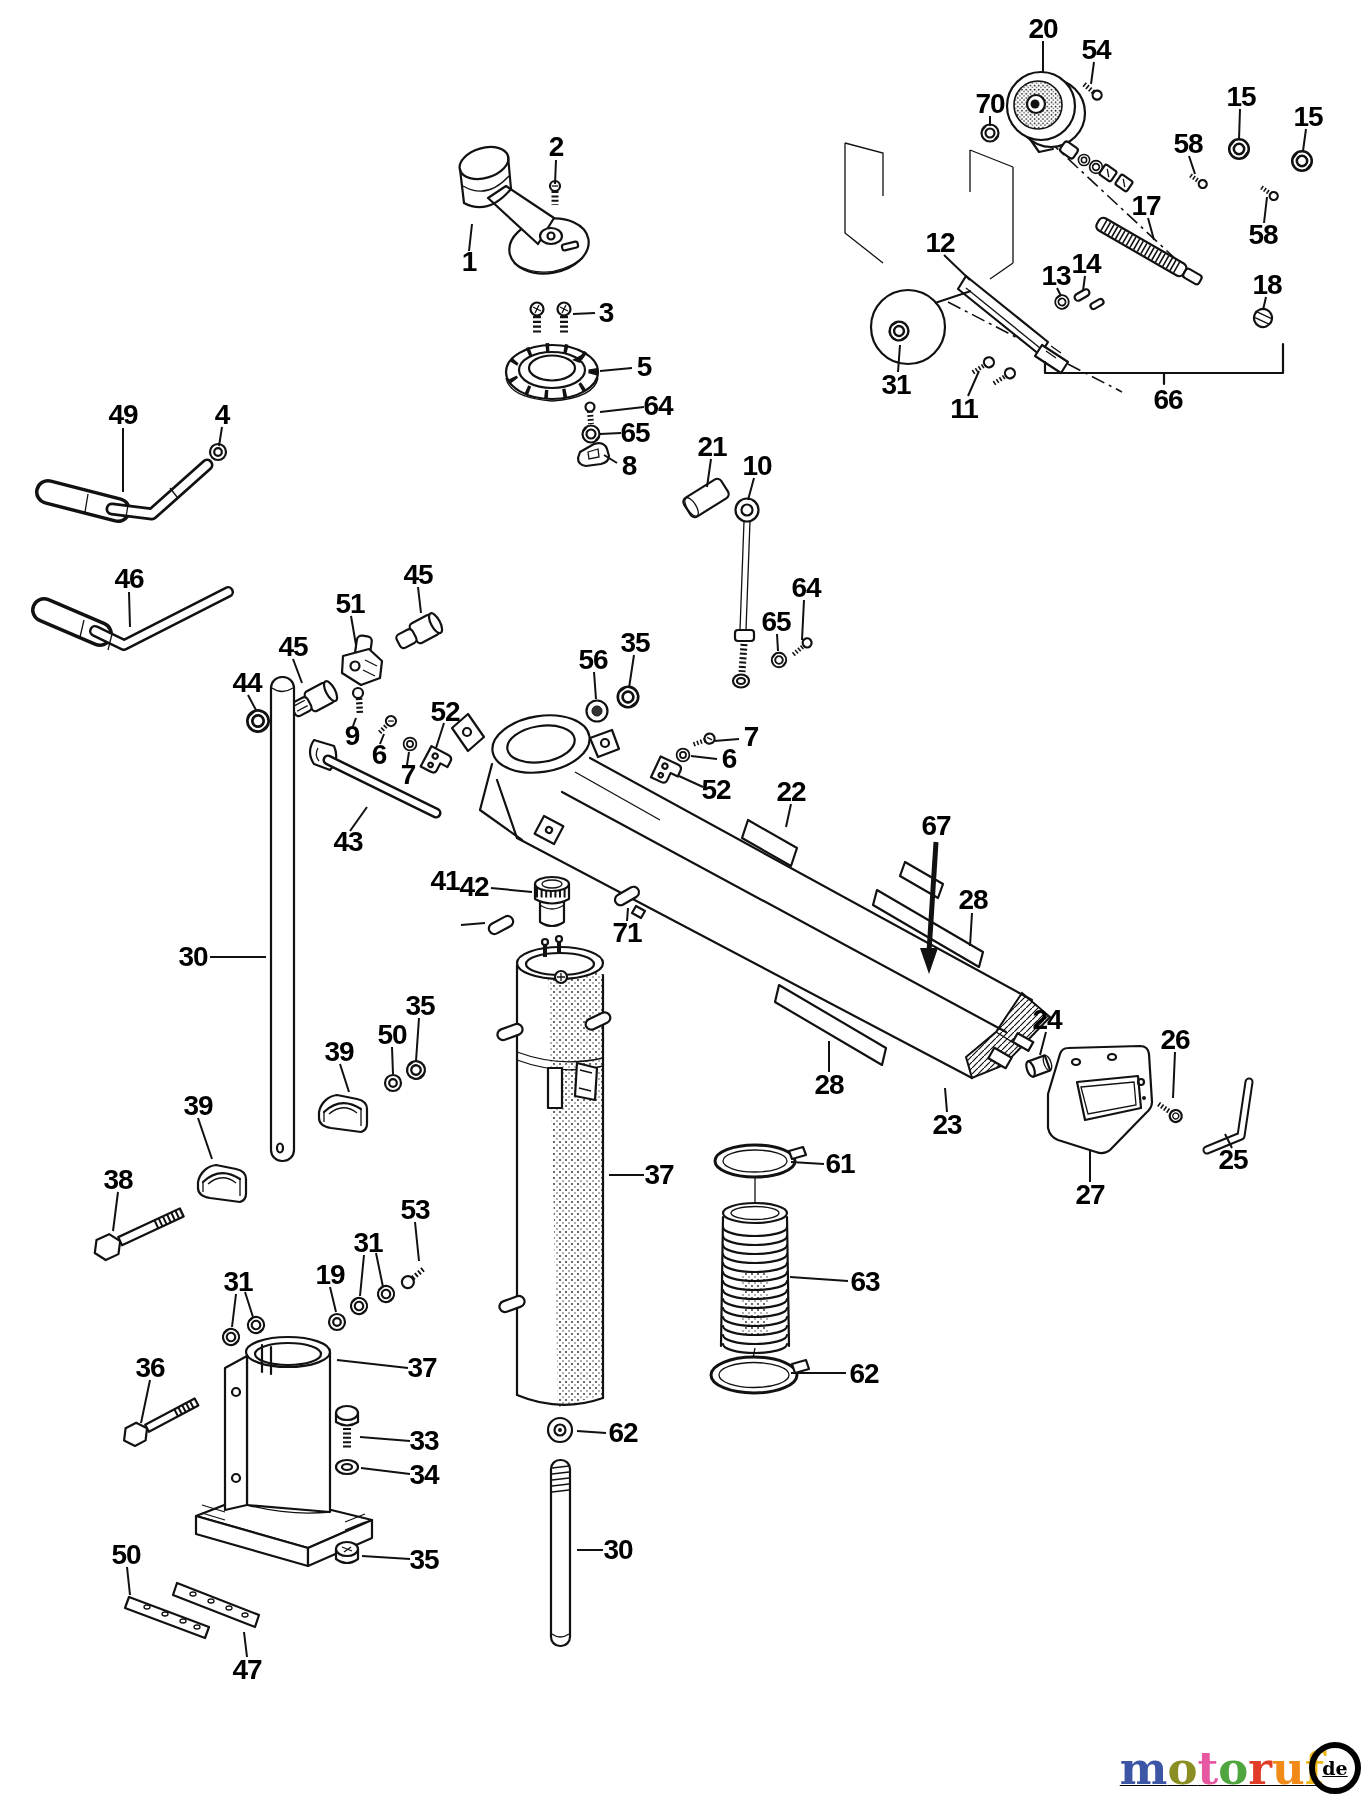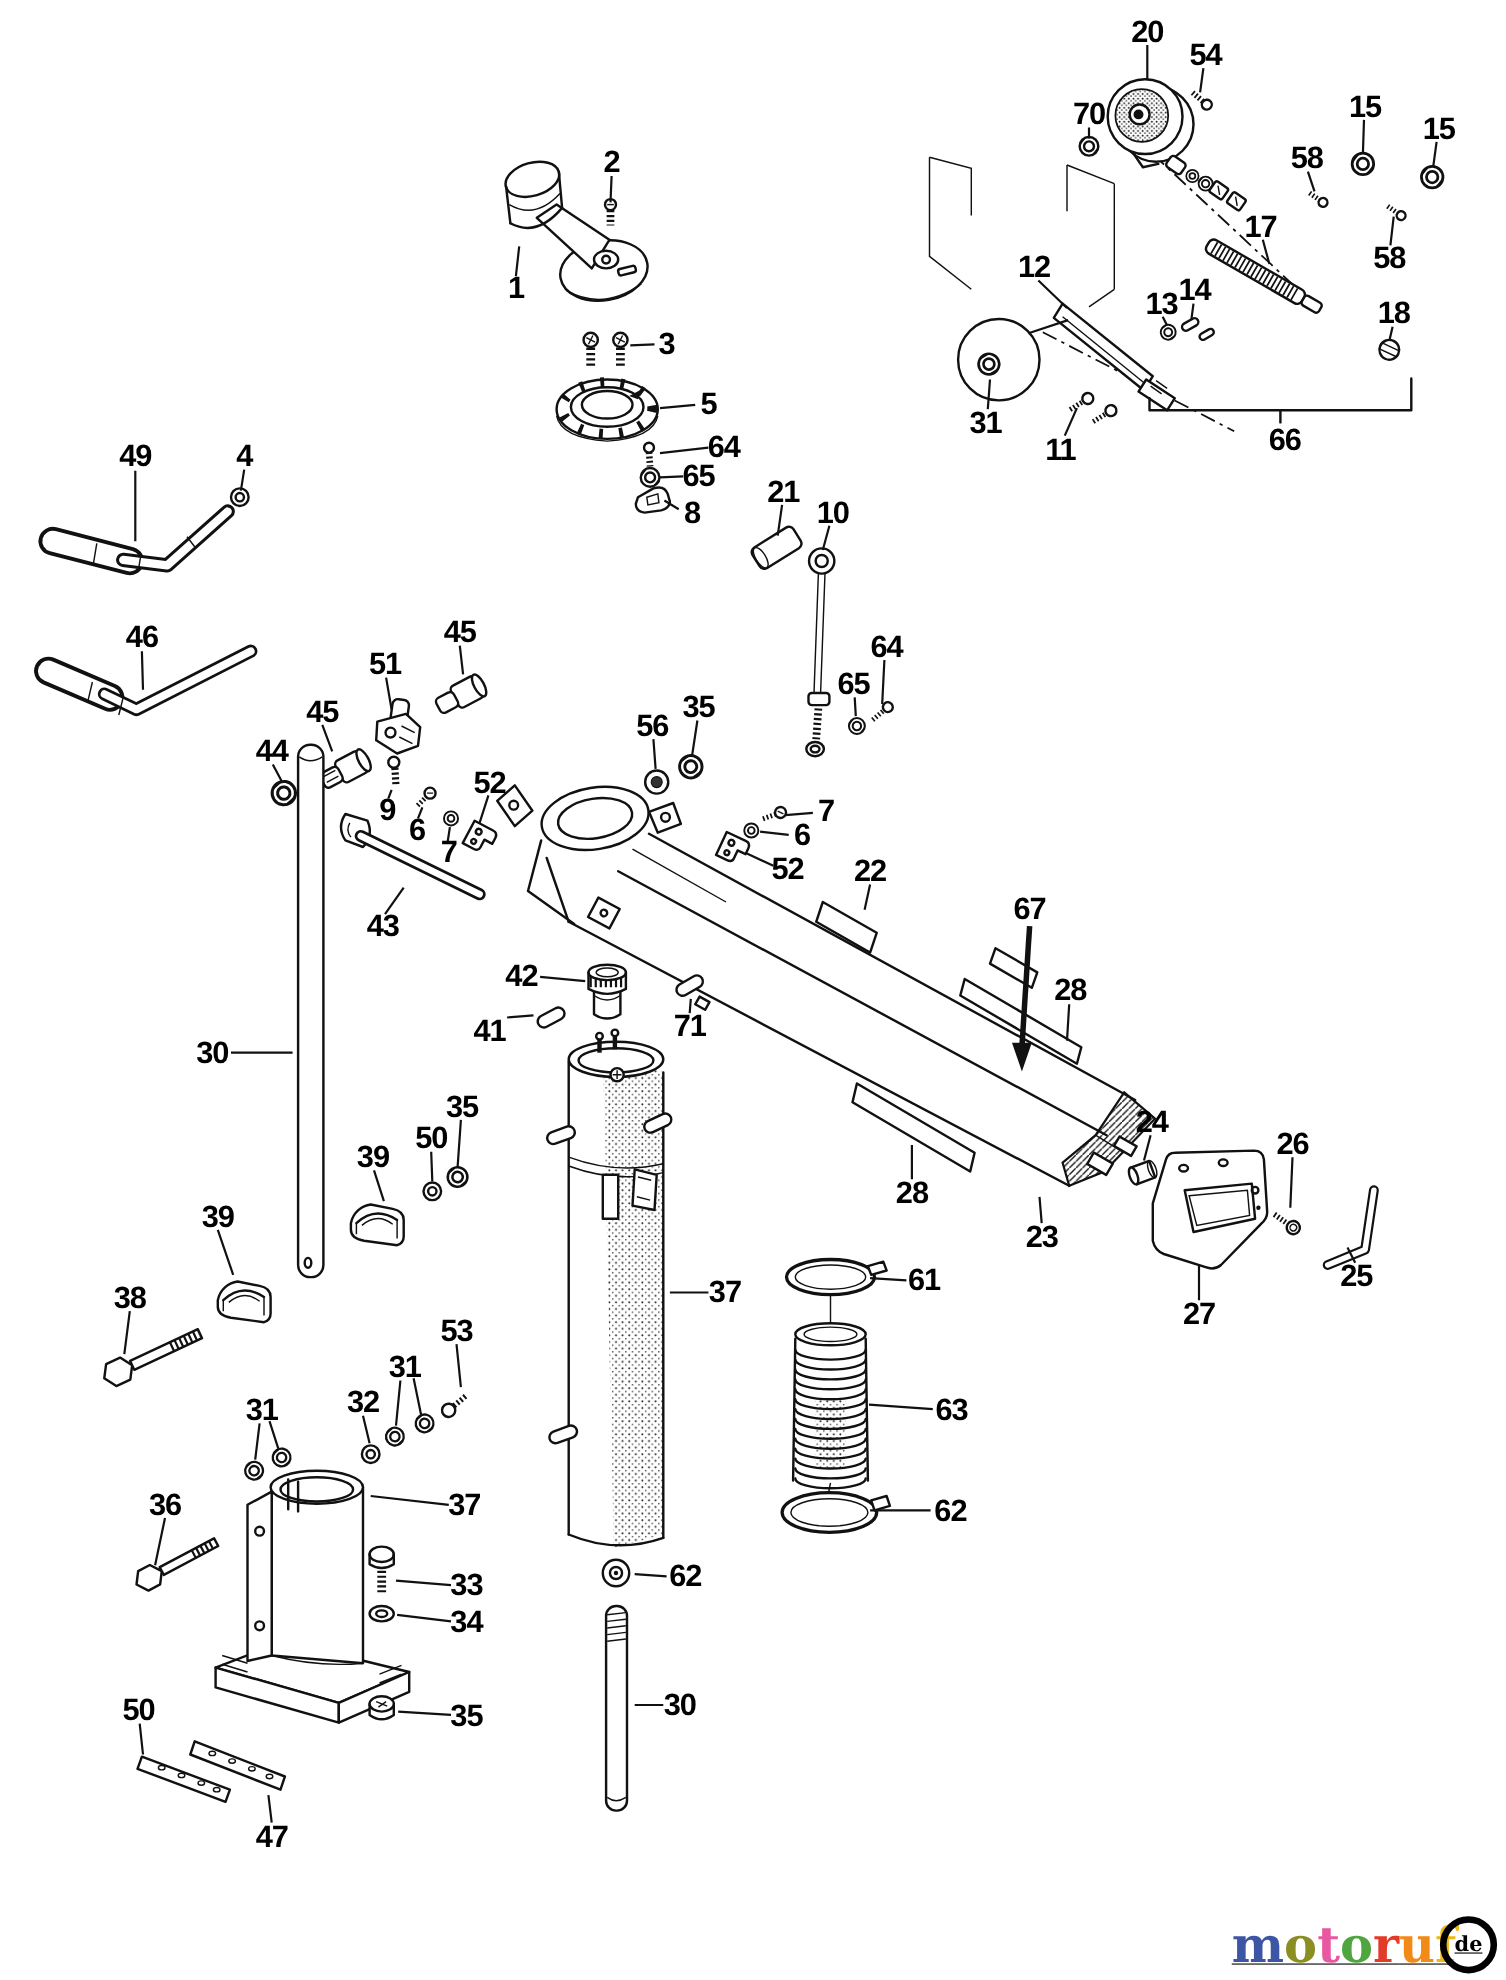--- a/index.html
+++ b/index.html
@@ -547,7 +547,7 @@
       <div class="callout" style="left: 973px; top: 900px;">28</div>
       <div class="callout" style="left: 348px; top: 842px;">43</div>
       <div class="callout" style="left: 474px; top: 887px;">42</div>
-      <div class="callout" style="left: 445px; top: 937px;">41</div>
+      <div class="callout" style="left: 445px; top: 881px;">41</div>
       <div class="callout" style="left: 627px; top: 933px;">71</div>
       <div class="callout" style="left: 193px; top: 957px;">30</div>
       <div class="callout" style="left: 339px; top: 1052px;">39</div>

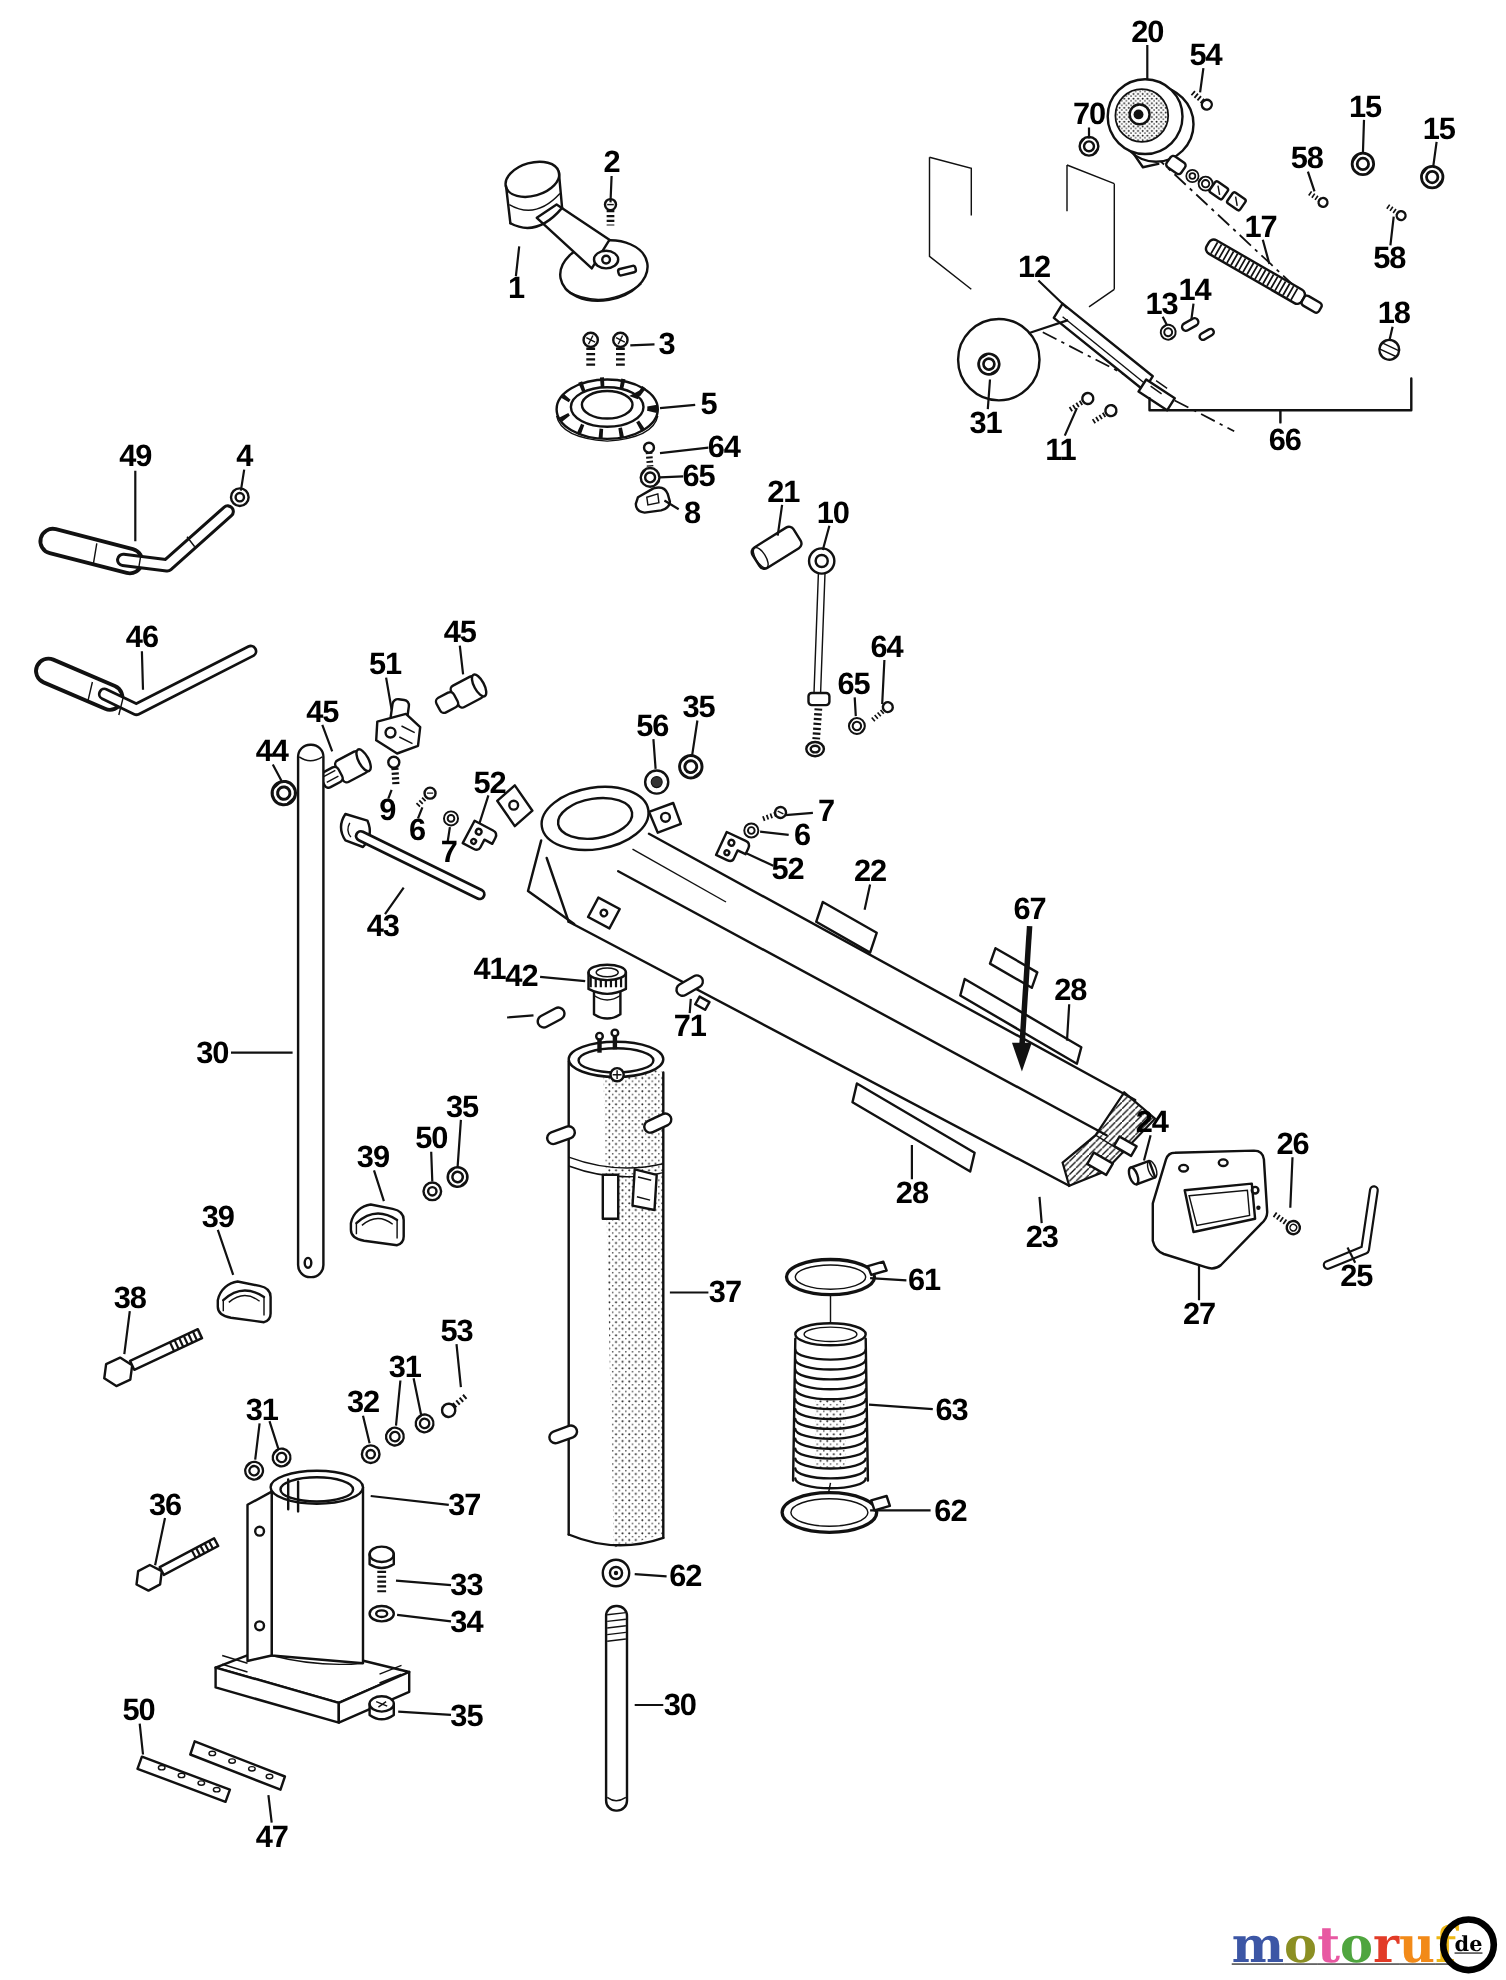--- a/index.html
+++ b/index.html
@@ -568,7 +568,7 @@
       <div class="callout" style="left: 623px; top: 1433px;">62</div>
       <div class="callout" style="left: 618px; top: 1550px;">30</div>
       <div class="callout" style="left: 238px; top: 1282px;">31</div>
-      <div class="callout" style="left: 330px; top: 1275px;">32</div>
+      <div class="callout" style="left: 330px; top: 1275px;">19</div>
       <div class="callout" style="left: 368px; top: 1243px;">31</div>
       <div class="callout" style="left: 415px; top: 1210px;">53</div>
       <div class="callout" style="left: 150px; top: 1368px;">36</div>

